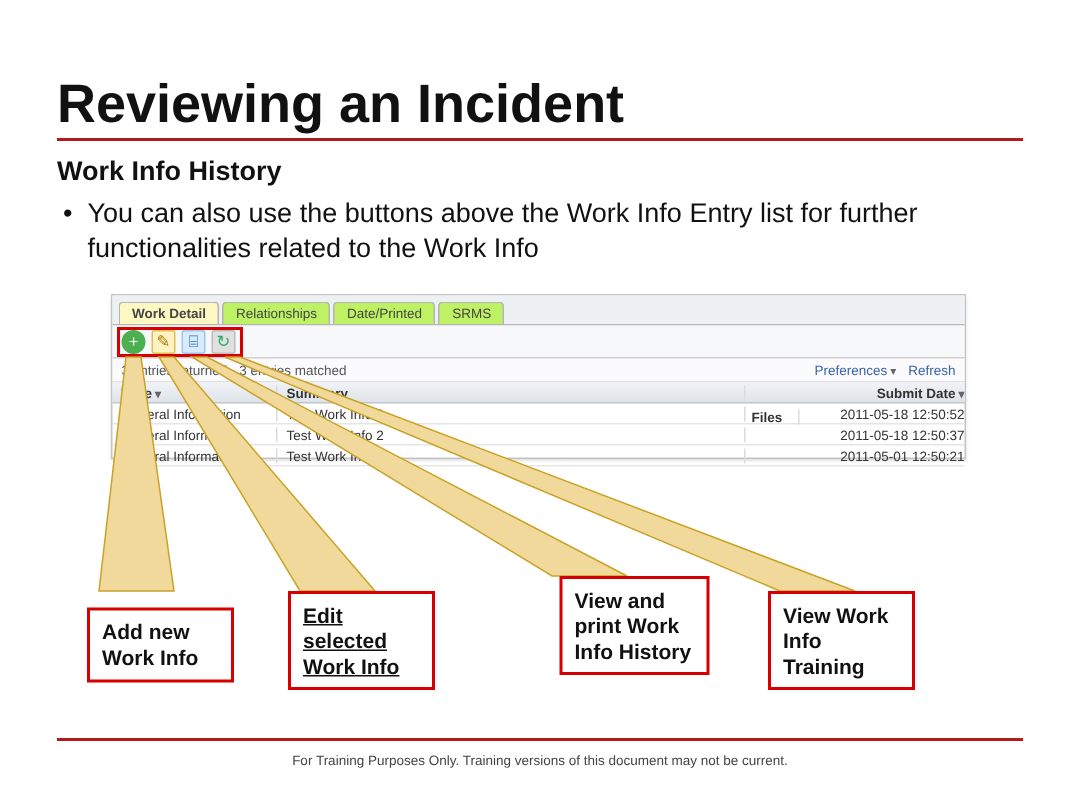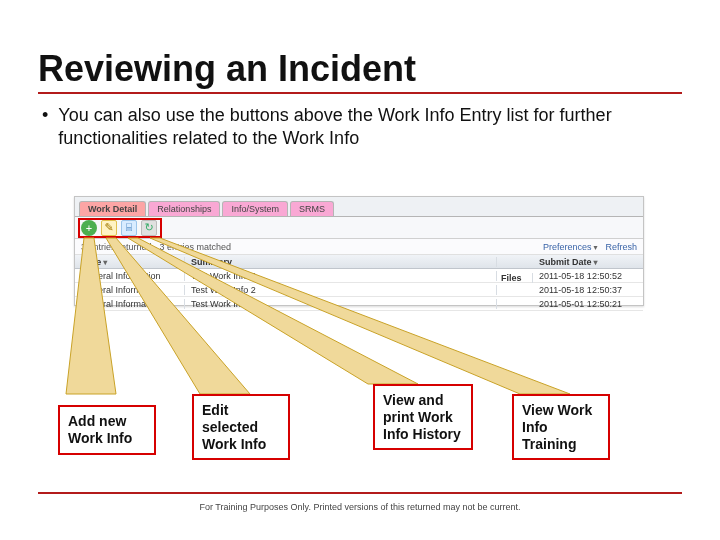--- a/index.html
+++ b/index.html
@@ -167,6 +167,7 @@
 
 <div class="slide">
   <div class="title">Reviewing an Incident</div>
+  <div class="subtitle">Work Info History</div>
   <div class="bullet">
     <span class="dot">•</span>
     <span>You can also use the buttons above the Work Info Entry list for further functionalities related to the Work Info</span>

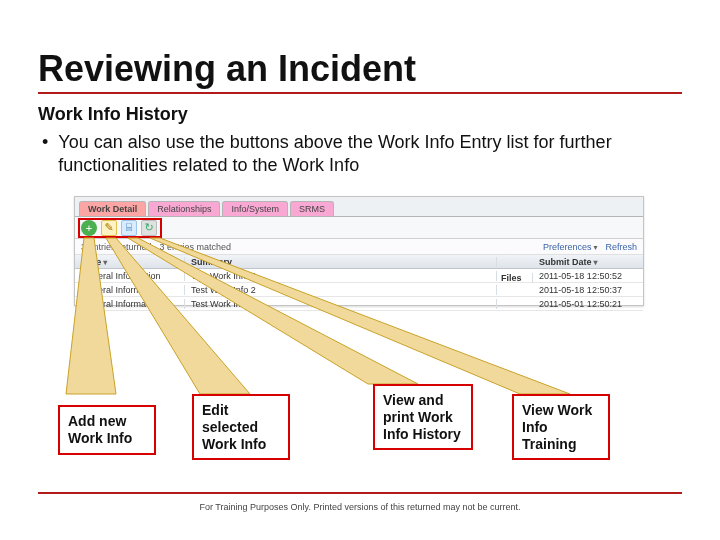--- a/index.html
+++ b/index.html
@@ -71,7 +71,7 @@
     font-size: 9px;
     color: #444;
   }
-  .tab.active { background: #fca5a5; font-weight: bold; }
+  .tab.active { background: #fef9c3; font-weight: bold; }
   .toolbar {
     display: flex;
     align-items: center;

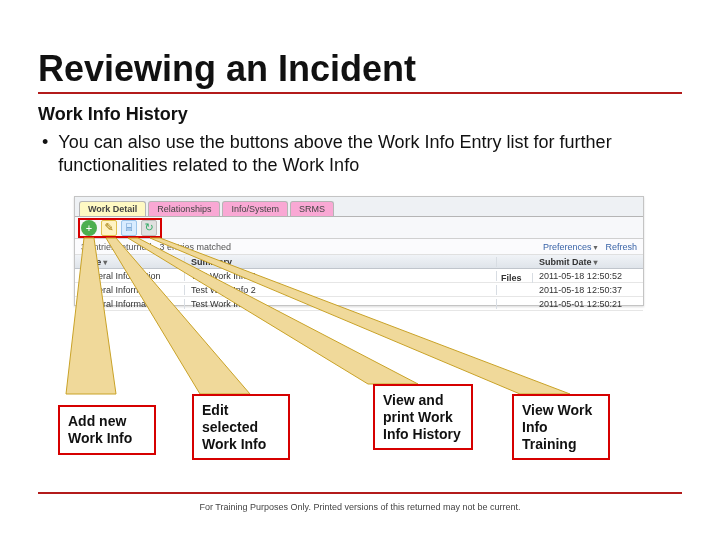--- a/index.html
+++ b/index.html
@@ -66,7 +66,7 @@
     padding: 2px 8px;
     border: 1px solid #b5b5b5;
     border-bottom: none;
-    background: #f9a8d4;
+    background: #bef264;
     border-radius: 3px 3px 0 0;
     font-size: 9px;
     color: #444;

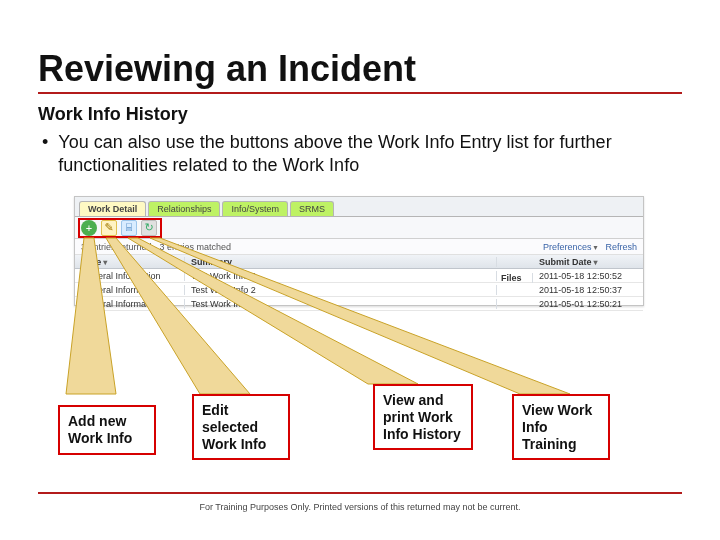--- a/index.html
+++ b/index.html
@@ -178,7 +178,7 @@
   <div class="tabs">
     <div class="tab active">Work Detail</div>
     <div class="tab">Relationships</div>
-    <div class="tab">Info/System</div>
+    <div class="tab">Date/Printed</div>
     <div class="tab">SRMS</div>
   </div>
   <div class="toolbar">

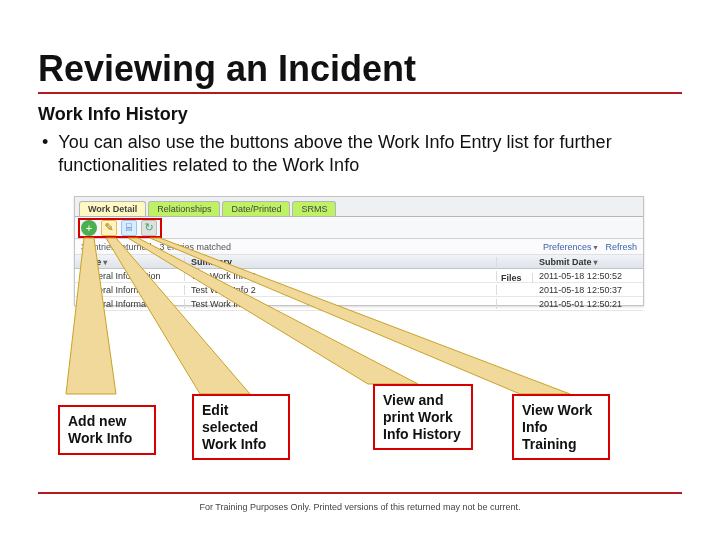--- a/index.html
+++ b/index.html
@@ -126,7 +126,7 @@
   .c-type { width: 110px; padding-left: 6px; border-right: 1px solid #d8dde3; overflow:hidden; white-space:nowrap; }
   .c-sum  { flex: 1; padding-left: 6px; border-right: 1px solid #d8dde3; overflow:hidden; white-space:nowrap; }
   .c-files{ width: 36px; padding-left: 4px; border-right: 1px solid #d8dde3; margin-top: 32px; }
-  .c-date { width: 110px; padding-left: 6px; overflow:hidden; white-space:nowrap; }
+  .c-date { width: 110px; padding-left: 6px; overflow:hidden; white-space:nowrap;text-align:right; }
 
   
   .callout {

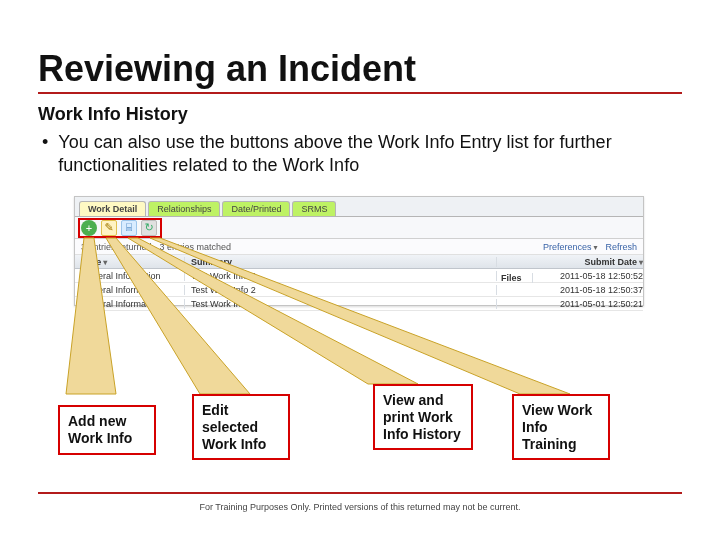--- a/index.html
+++ b/index.html
@@ -229,7 +229,7 @@
 </svg>
 
 <div class="callout" style="left:58px;  top:394px;margin-top:11px;">Add new Work Info</div>
-<div class="callout" style="left:192px; top:394px;">Edit selected Work Info</div>
+<div class="callout" style="left:192px; top:394px;text-decoration:underline;">Edit selected Work Info</div>
 <div class="callout" style="left:373px; top:384px; width:100px;">View and print Work Info History</div>
 <div class="callout" style="left:512px; top:394px;">View Work Info Training</div>
 

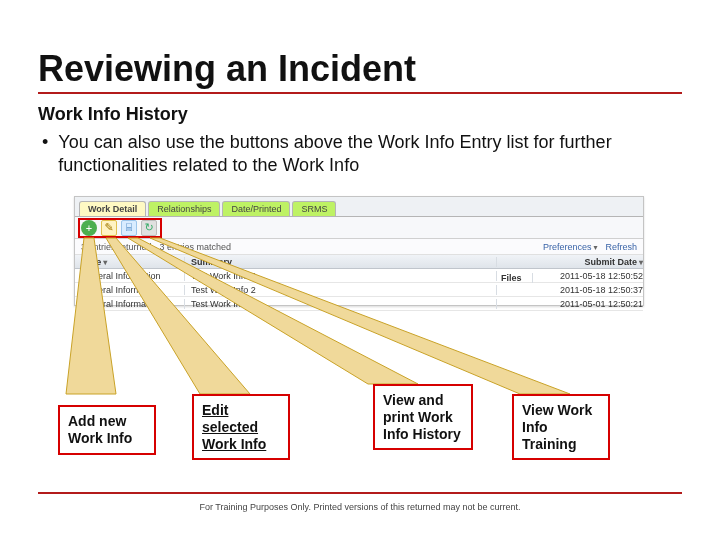--- a/index.html
+++ b/index.html
@@ -234,6 +234,6 @@
 <div class="callout" style="left:512px; top:394px;">View Work Info Training</div>
 
 <div class="hr-bottom"></div>
-<div class="footer">For Training Purposes Only. Printed versions of this returned may not be current.</div>
+<div class="footer">For Training Purposes Only. Training versions of this document may not be current.</div>
 
 </body></html>

